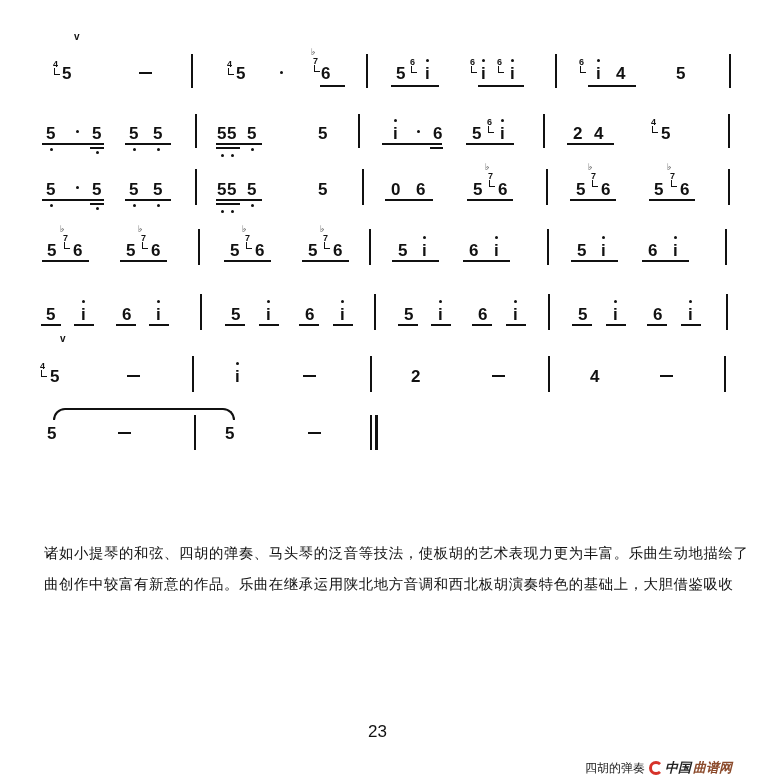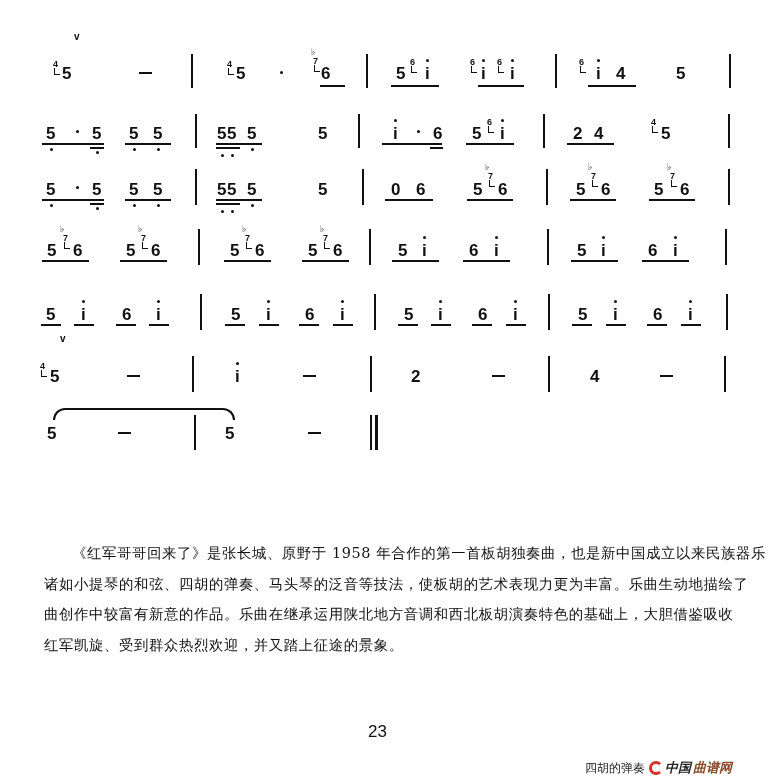--- a/index.html
+++ b/index.html
@@ -279,7 +279,6 @@
 </div>
 
 <div class="desc">
-  <span class="line first">《红军哥哥回来了》是张长城、原野于 1958 年合作的第一首板胡独奏曲，也是新中国成立以来民族器乐</span>
   <span class="line">诸如小提琴的和弦、四胡的弹奏、马头琴的泛音等技法，使板胡的艺术表现力更为丰富。乐曲生动地描绘了</span>
   <span class="line">曲创作中较富有新意的作品。乐曲在继承运用陕北地方音调和西北板胡演奏特色的基础上，大胆借鉴吸收</span>
   <span class="line">红军凯旋、受到群众热烈欢迎，并又踏上征途的景象。</span>

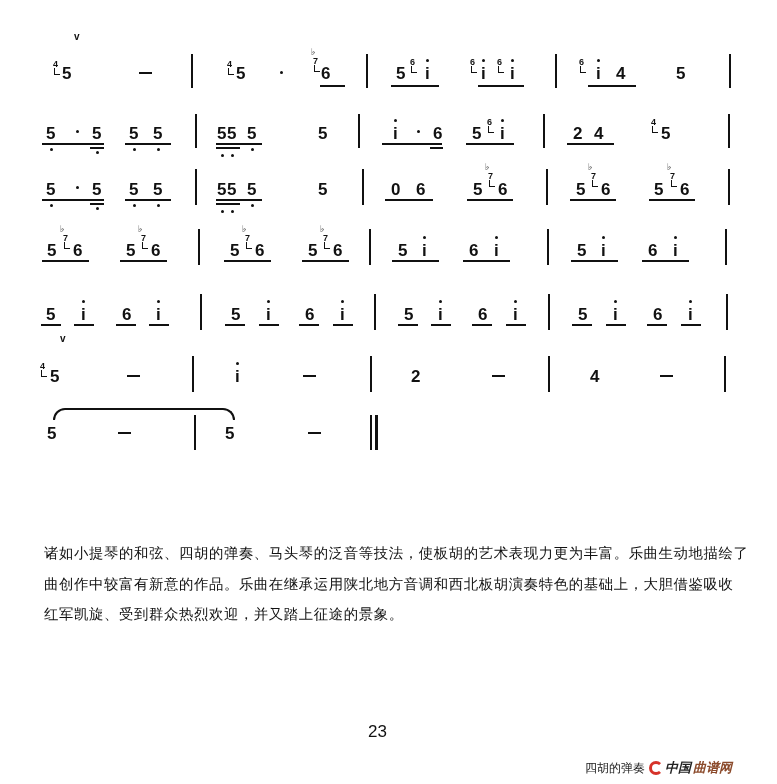--- a/index.html
+++ b/index.html
@@ -281,7 +281,6 @@
 <div class="desc">
   <span class="line">诸如小提琴的和弦、四胡的弹奏、马头琴的泛音等技法，使板胡的艺术表现力更为丰富。乐曲生动地描绘了</span>
   <span class="line">曲创作中较富有新意的作品。乐曲在继承运用陕北地方音调和西北板胡演奏特色的基础上，大胆借鉴吸收</span>
-  <span class="line">红军凯旋、受到群众热烈欢迎，并又踏上征途的景象。</span>
 </div>
 
 <div class="page-num">23</div>

